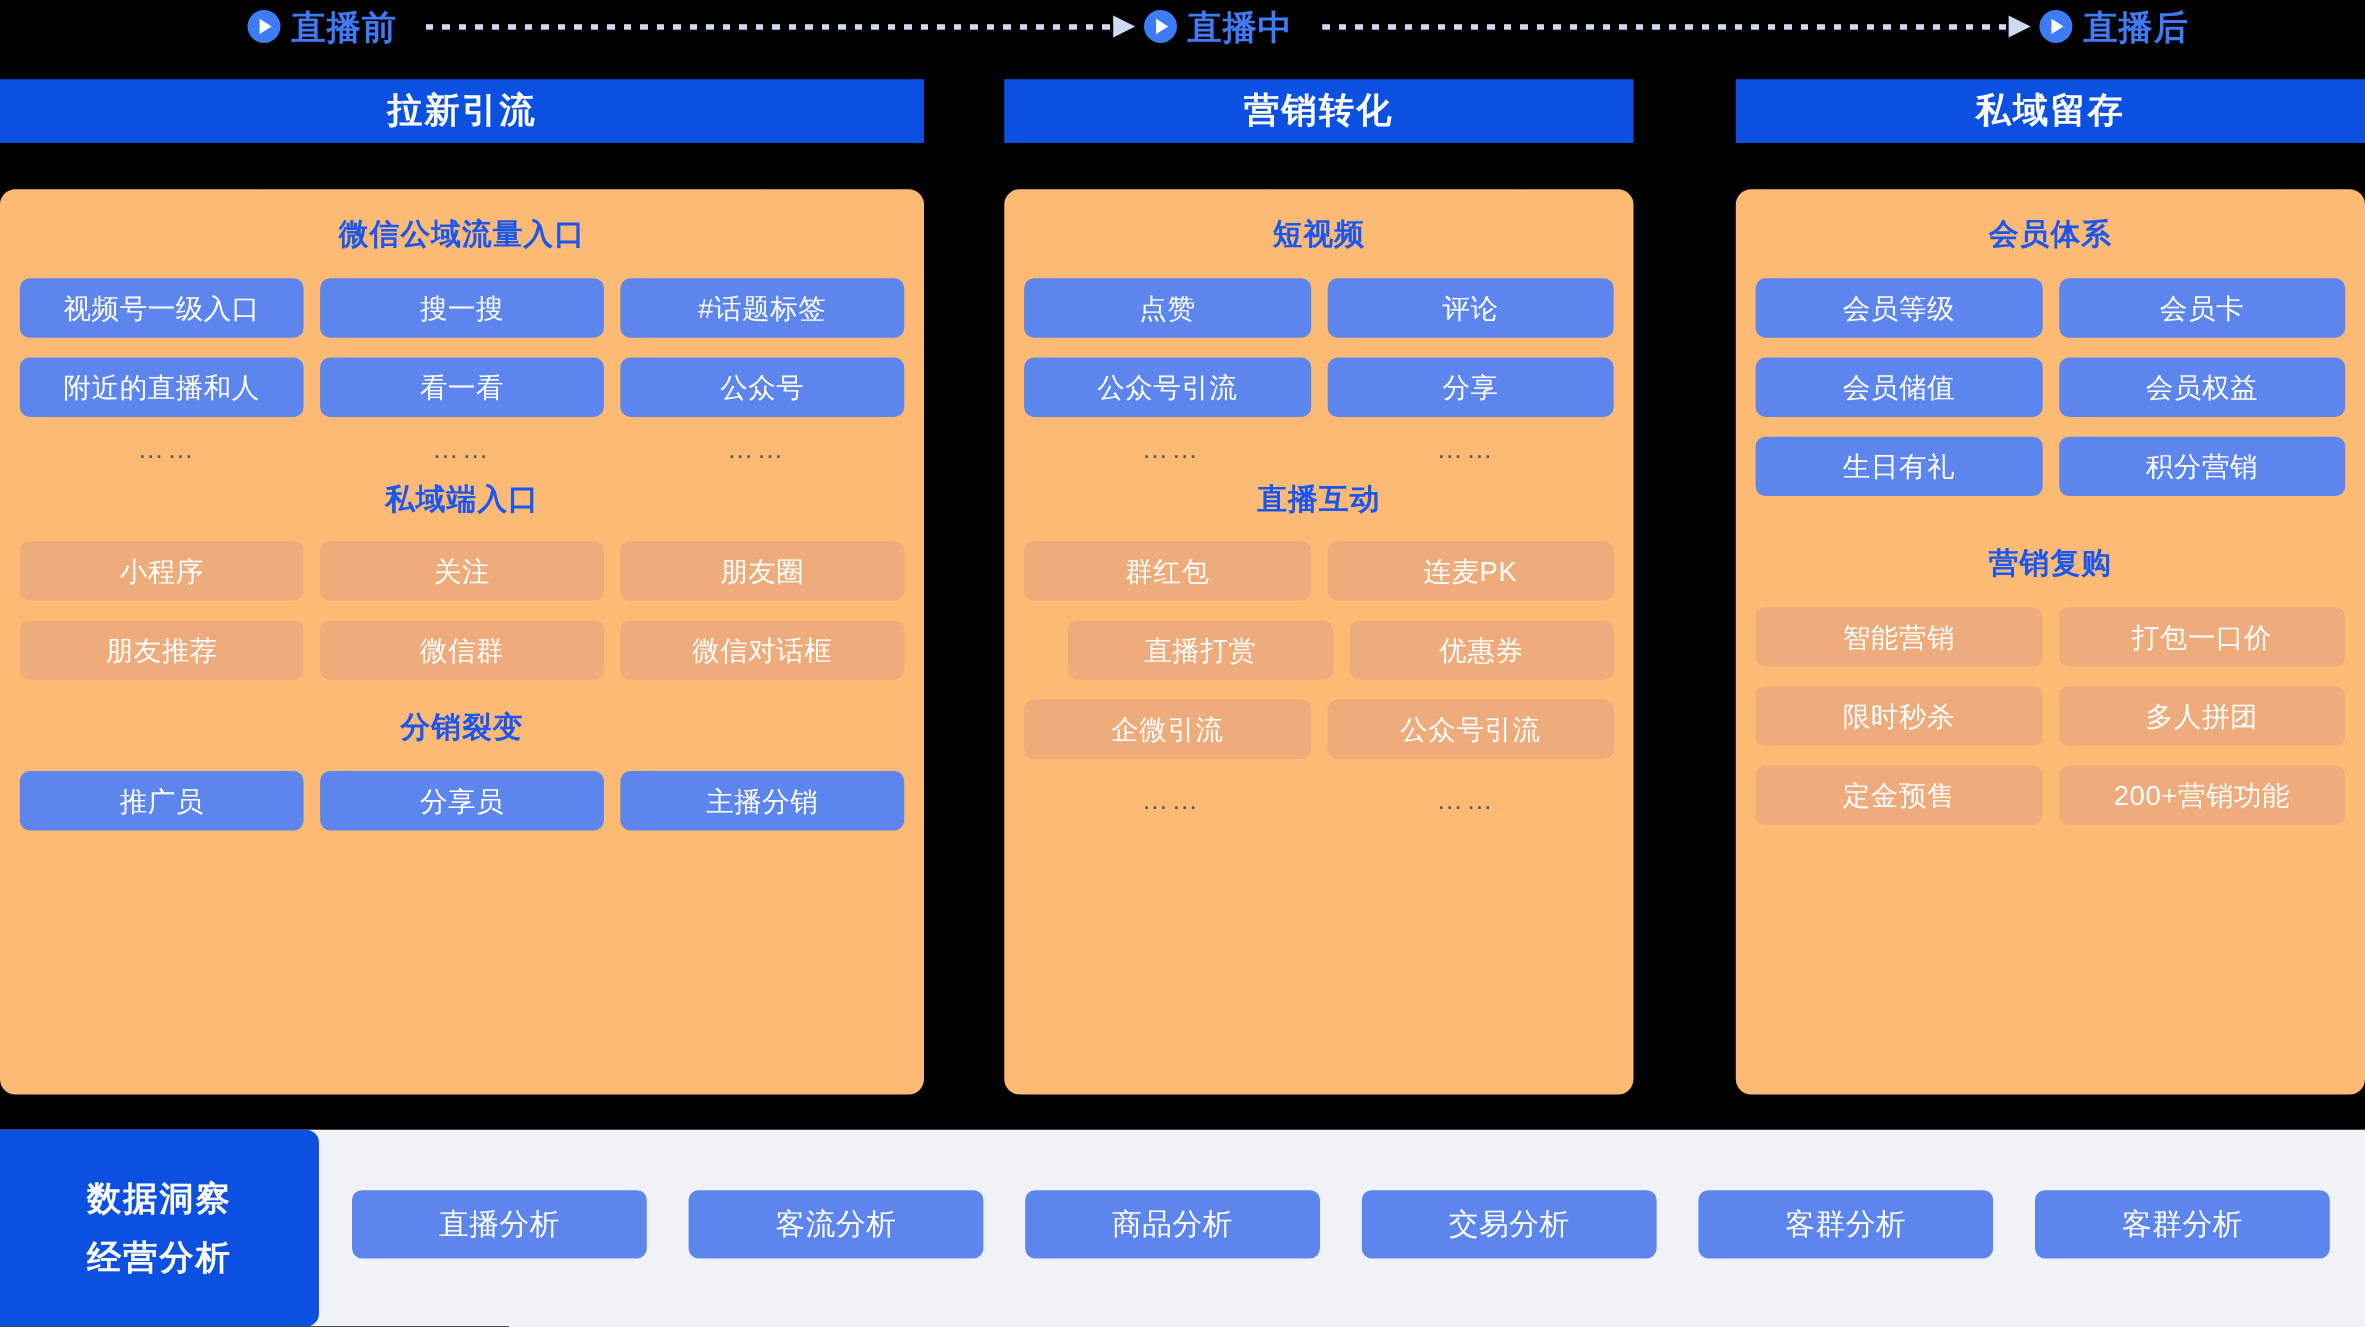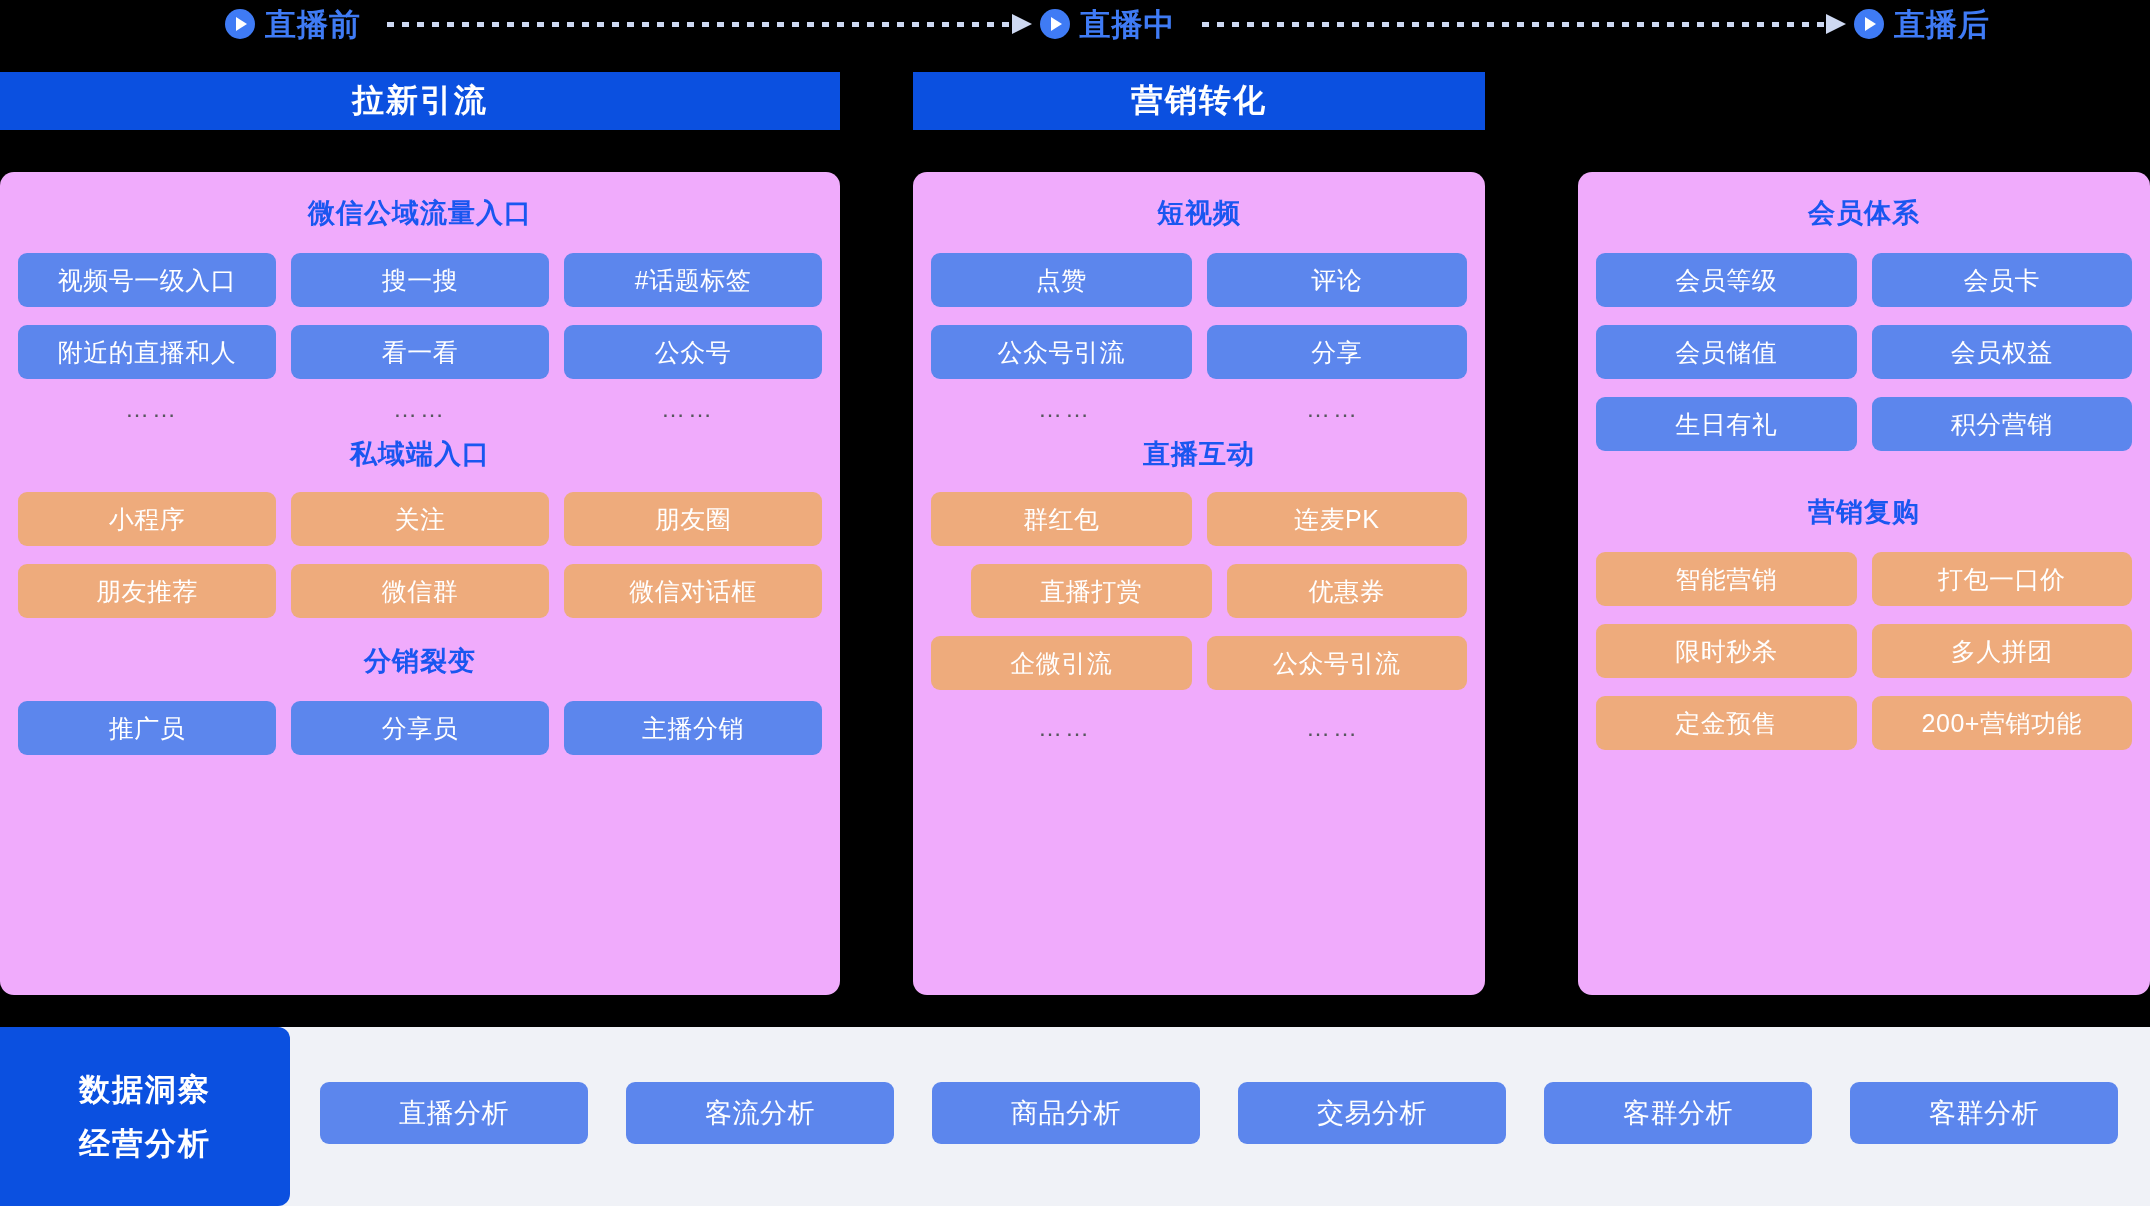--- a/index.html
+++ b/index.html
@@ -137,6 +137,9 @@
   <div class="colhead" style="left:913px; top:72px; width:572px;">
     <span>营销转化</span>
   </div>
+  <div class="colhead" style="left:1578px;top:72px; width:572px;">
+    <span>私域留存</span>
+  </div>
 
   <div class="panel" style="left:0px; top:172px; width:840px; height:823px; padding-top:28px;">
 

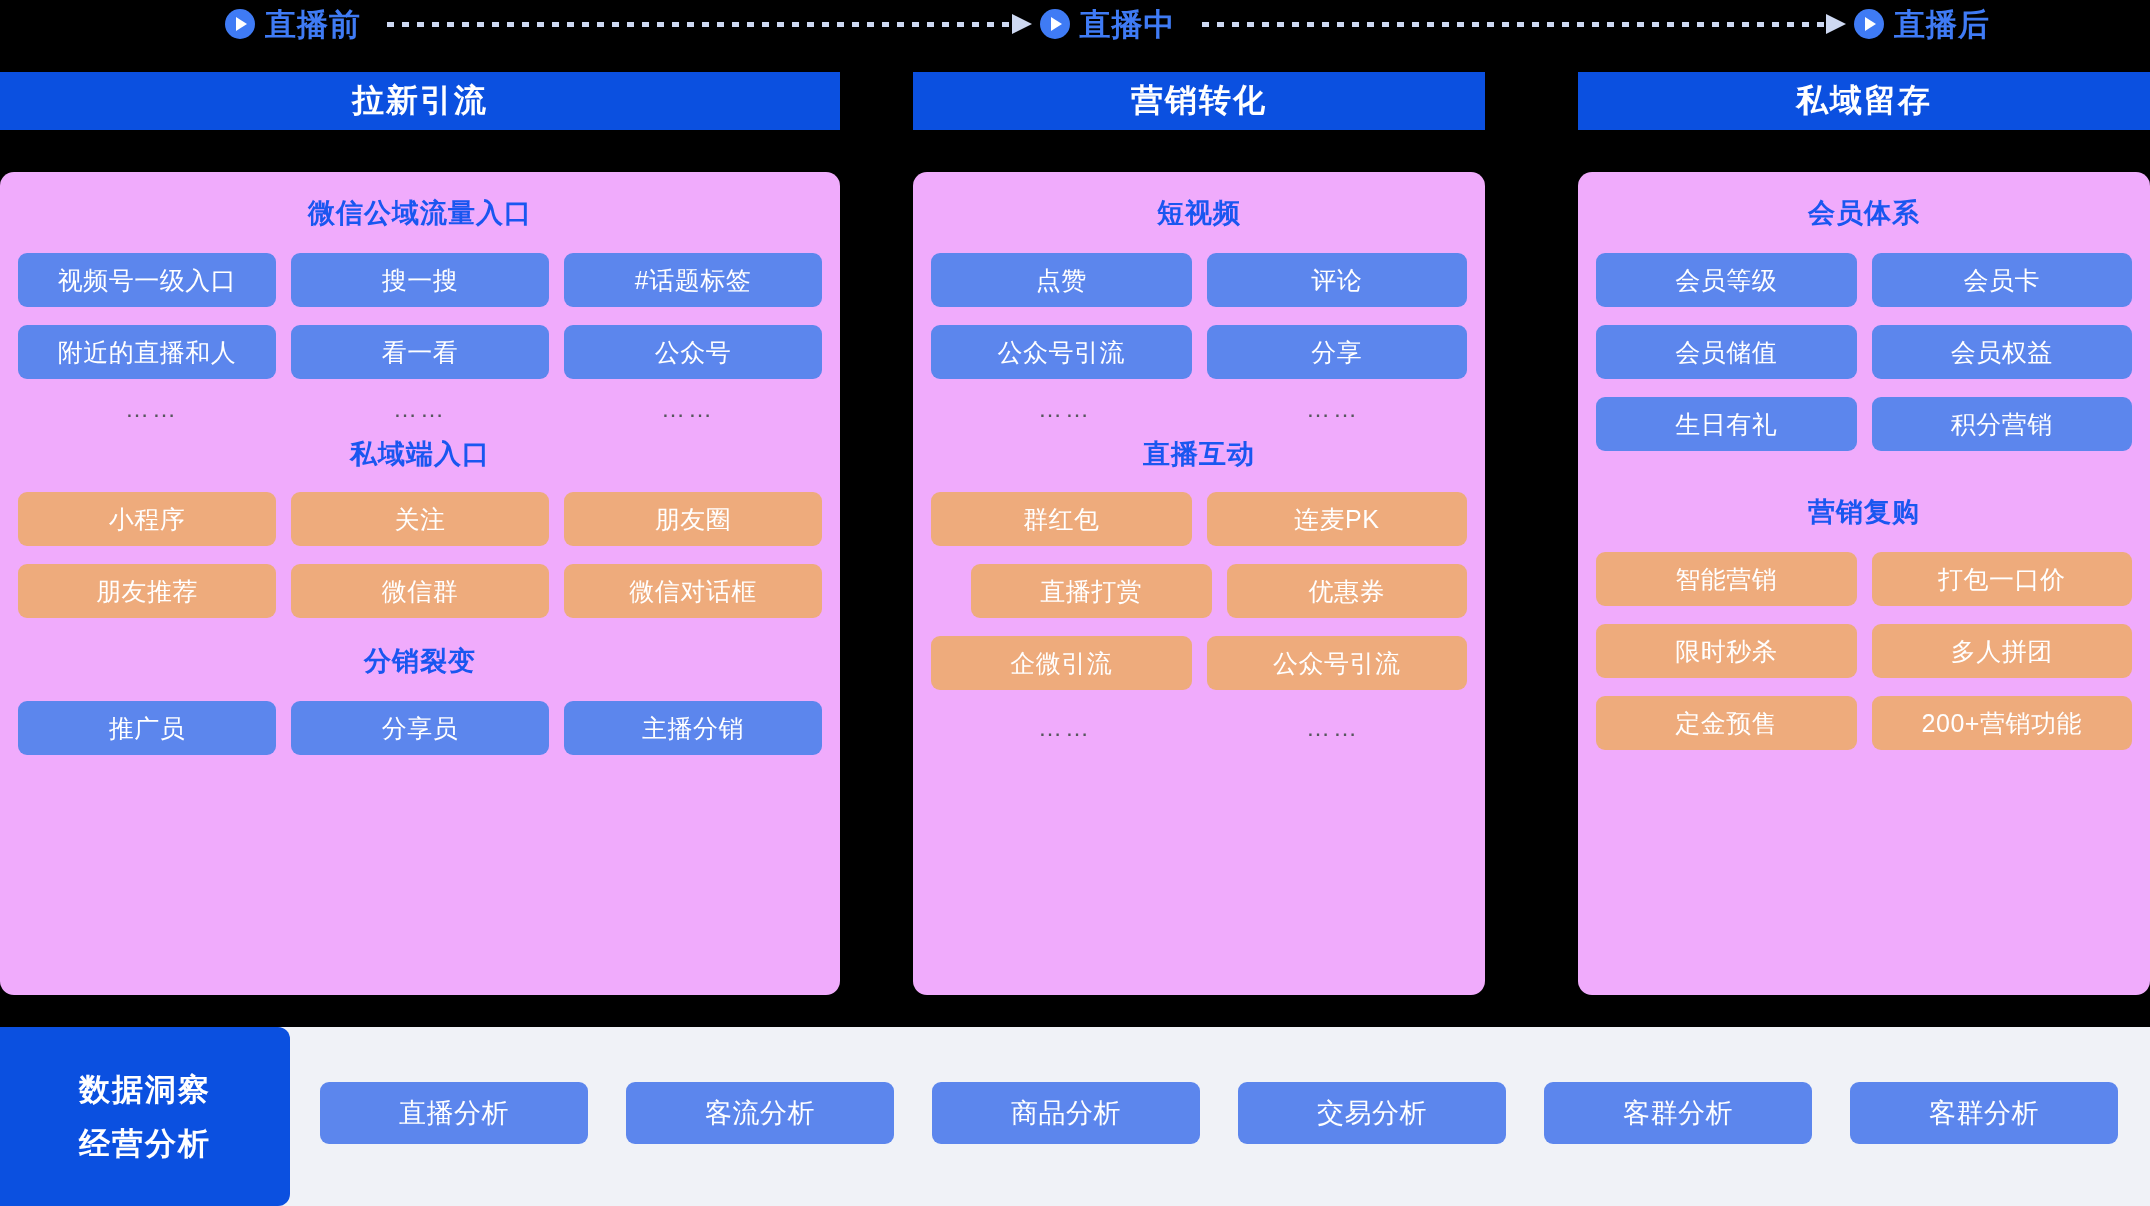--- a/index.html
+++ b/index.html
@@ -56,7 +56,7 @@
 
   
   .panel {
-    position: absolute; background: #f0abfc; border-radius: 14px;
+    position: absolute; background: #fdba74; border-radius: 14px;
     padding: 0 18px;
   }
   .grp-title {

